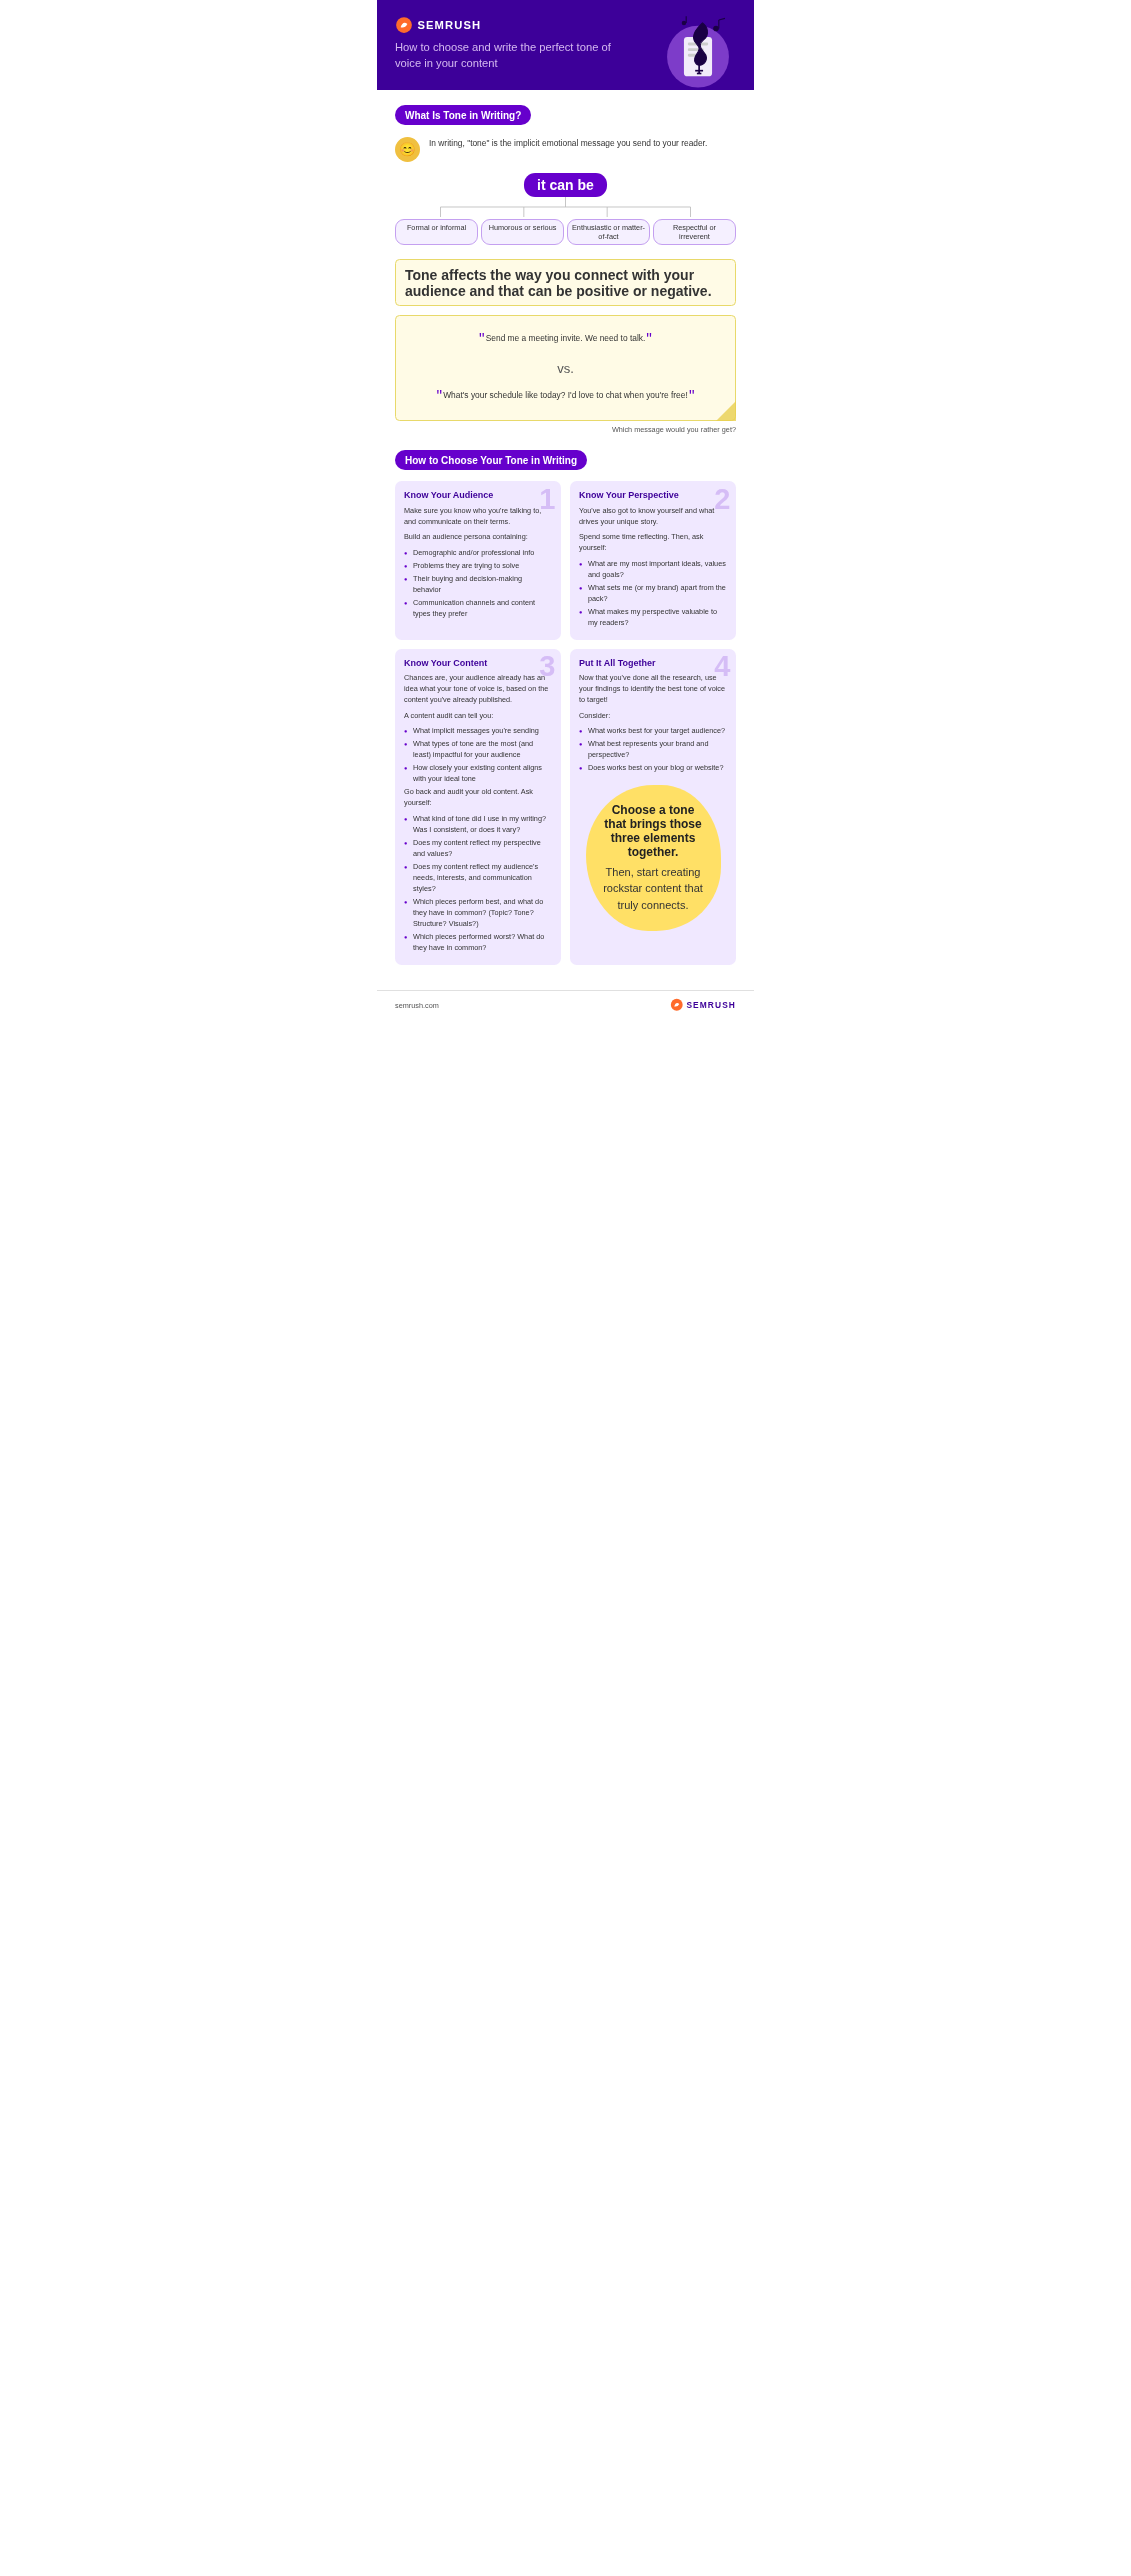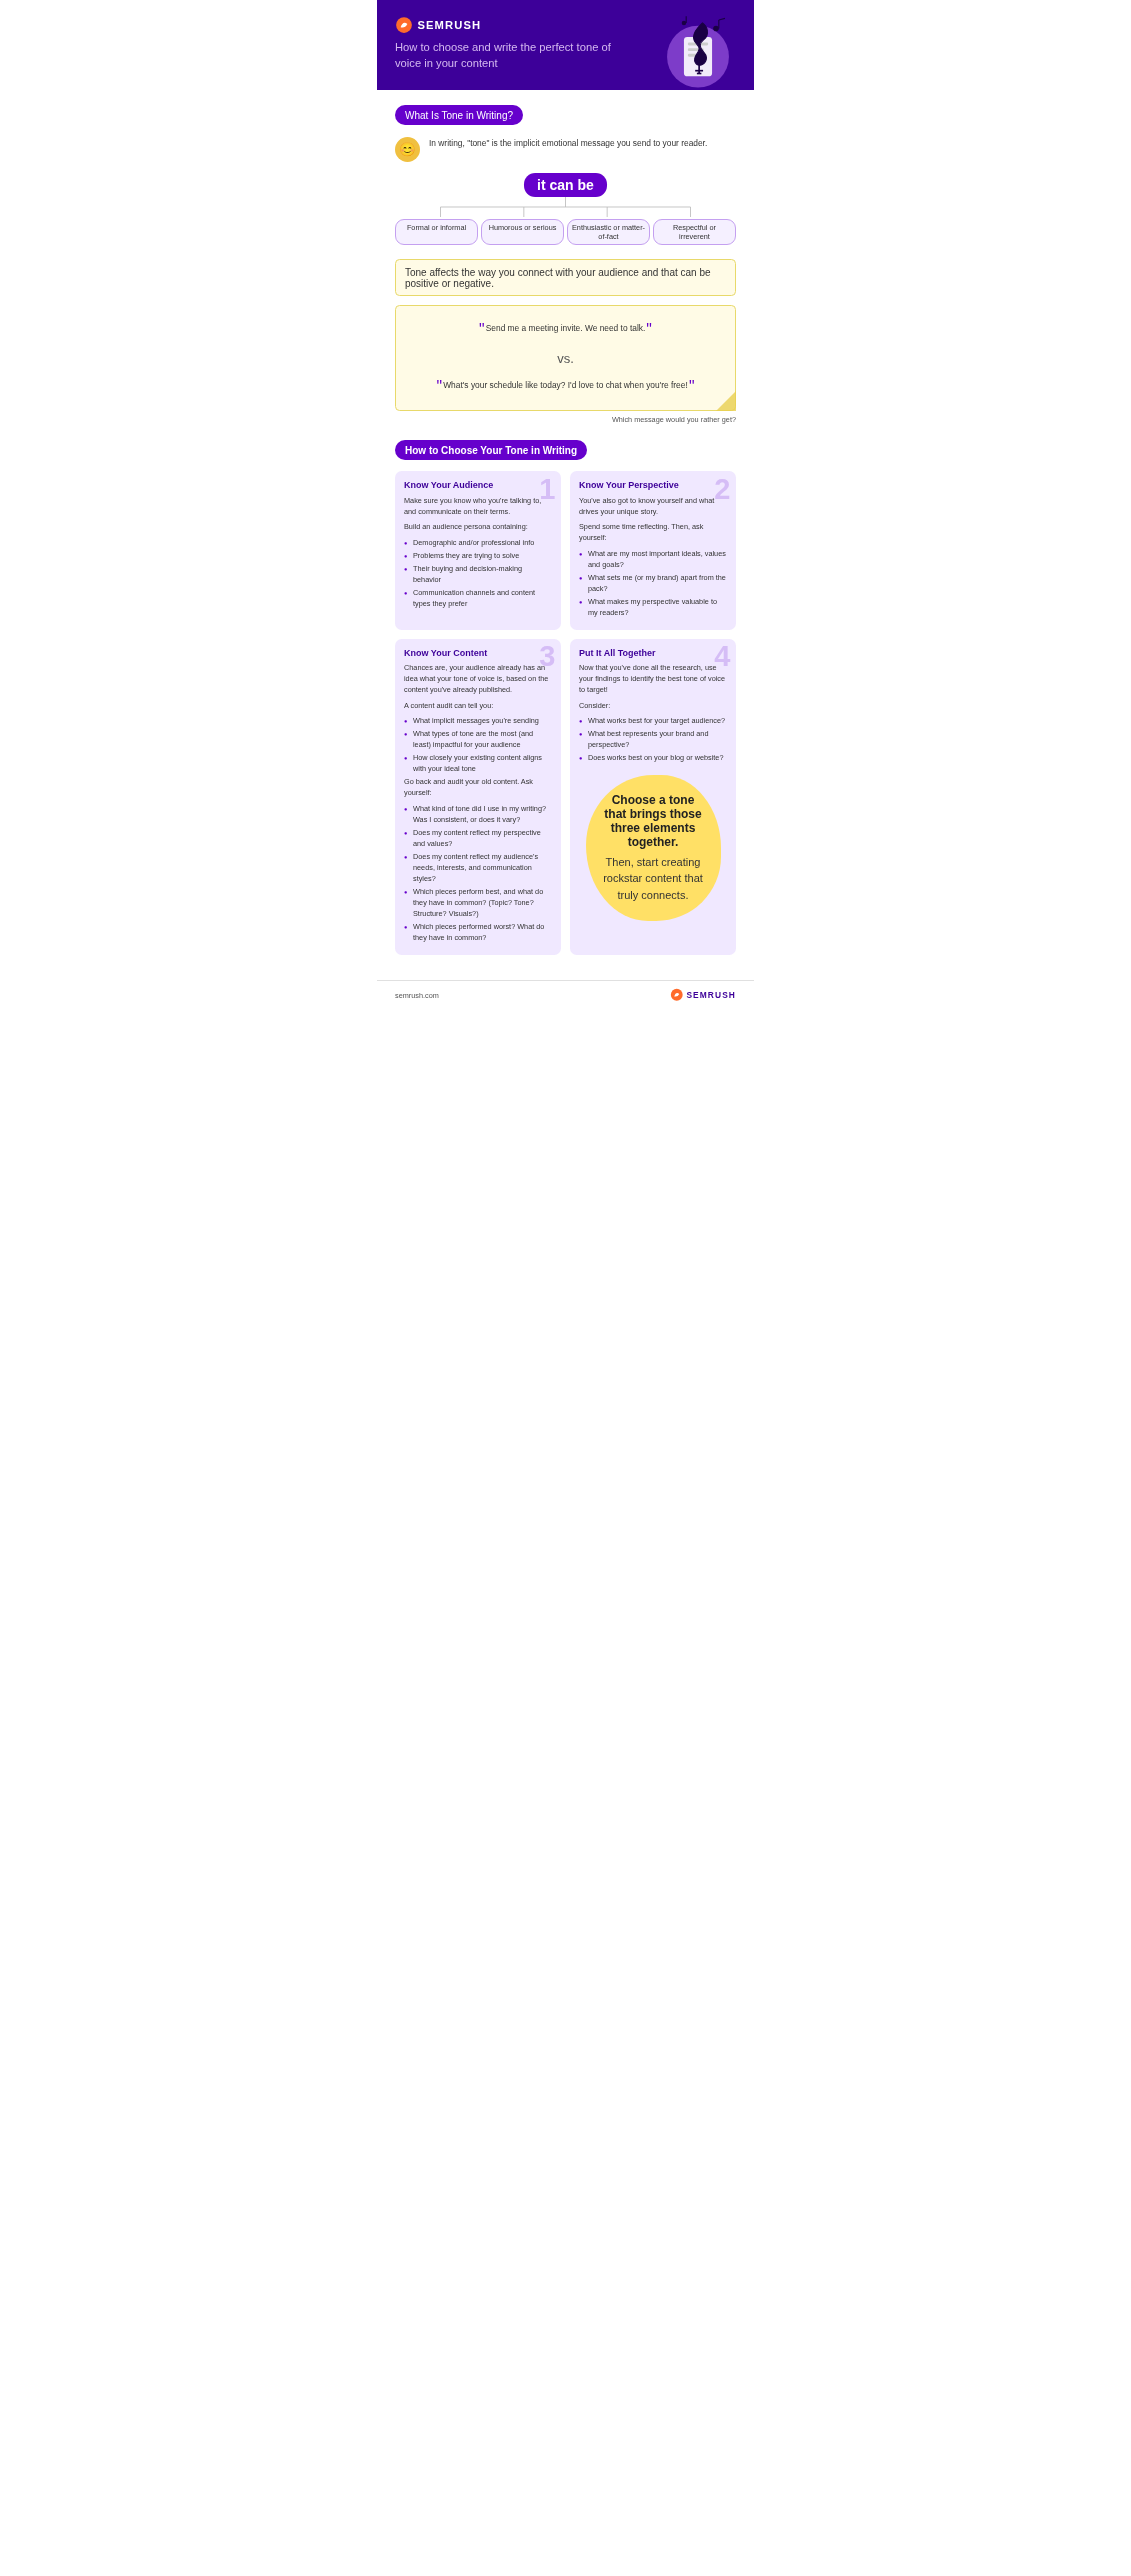--- a/index.html
+++ b/index.html
@@ -66,7 +66,7 @@
       background: #6600cc;
       color: #fff;
       font-size: 10px;
-      font-weight: 400;
+      font-weight: 700;
       padding: 4.5px 10px;
       border-radius: 11.2px;
       margin-bottom: 11.2px;

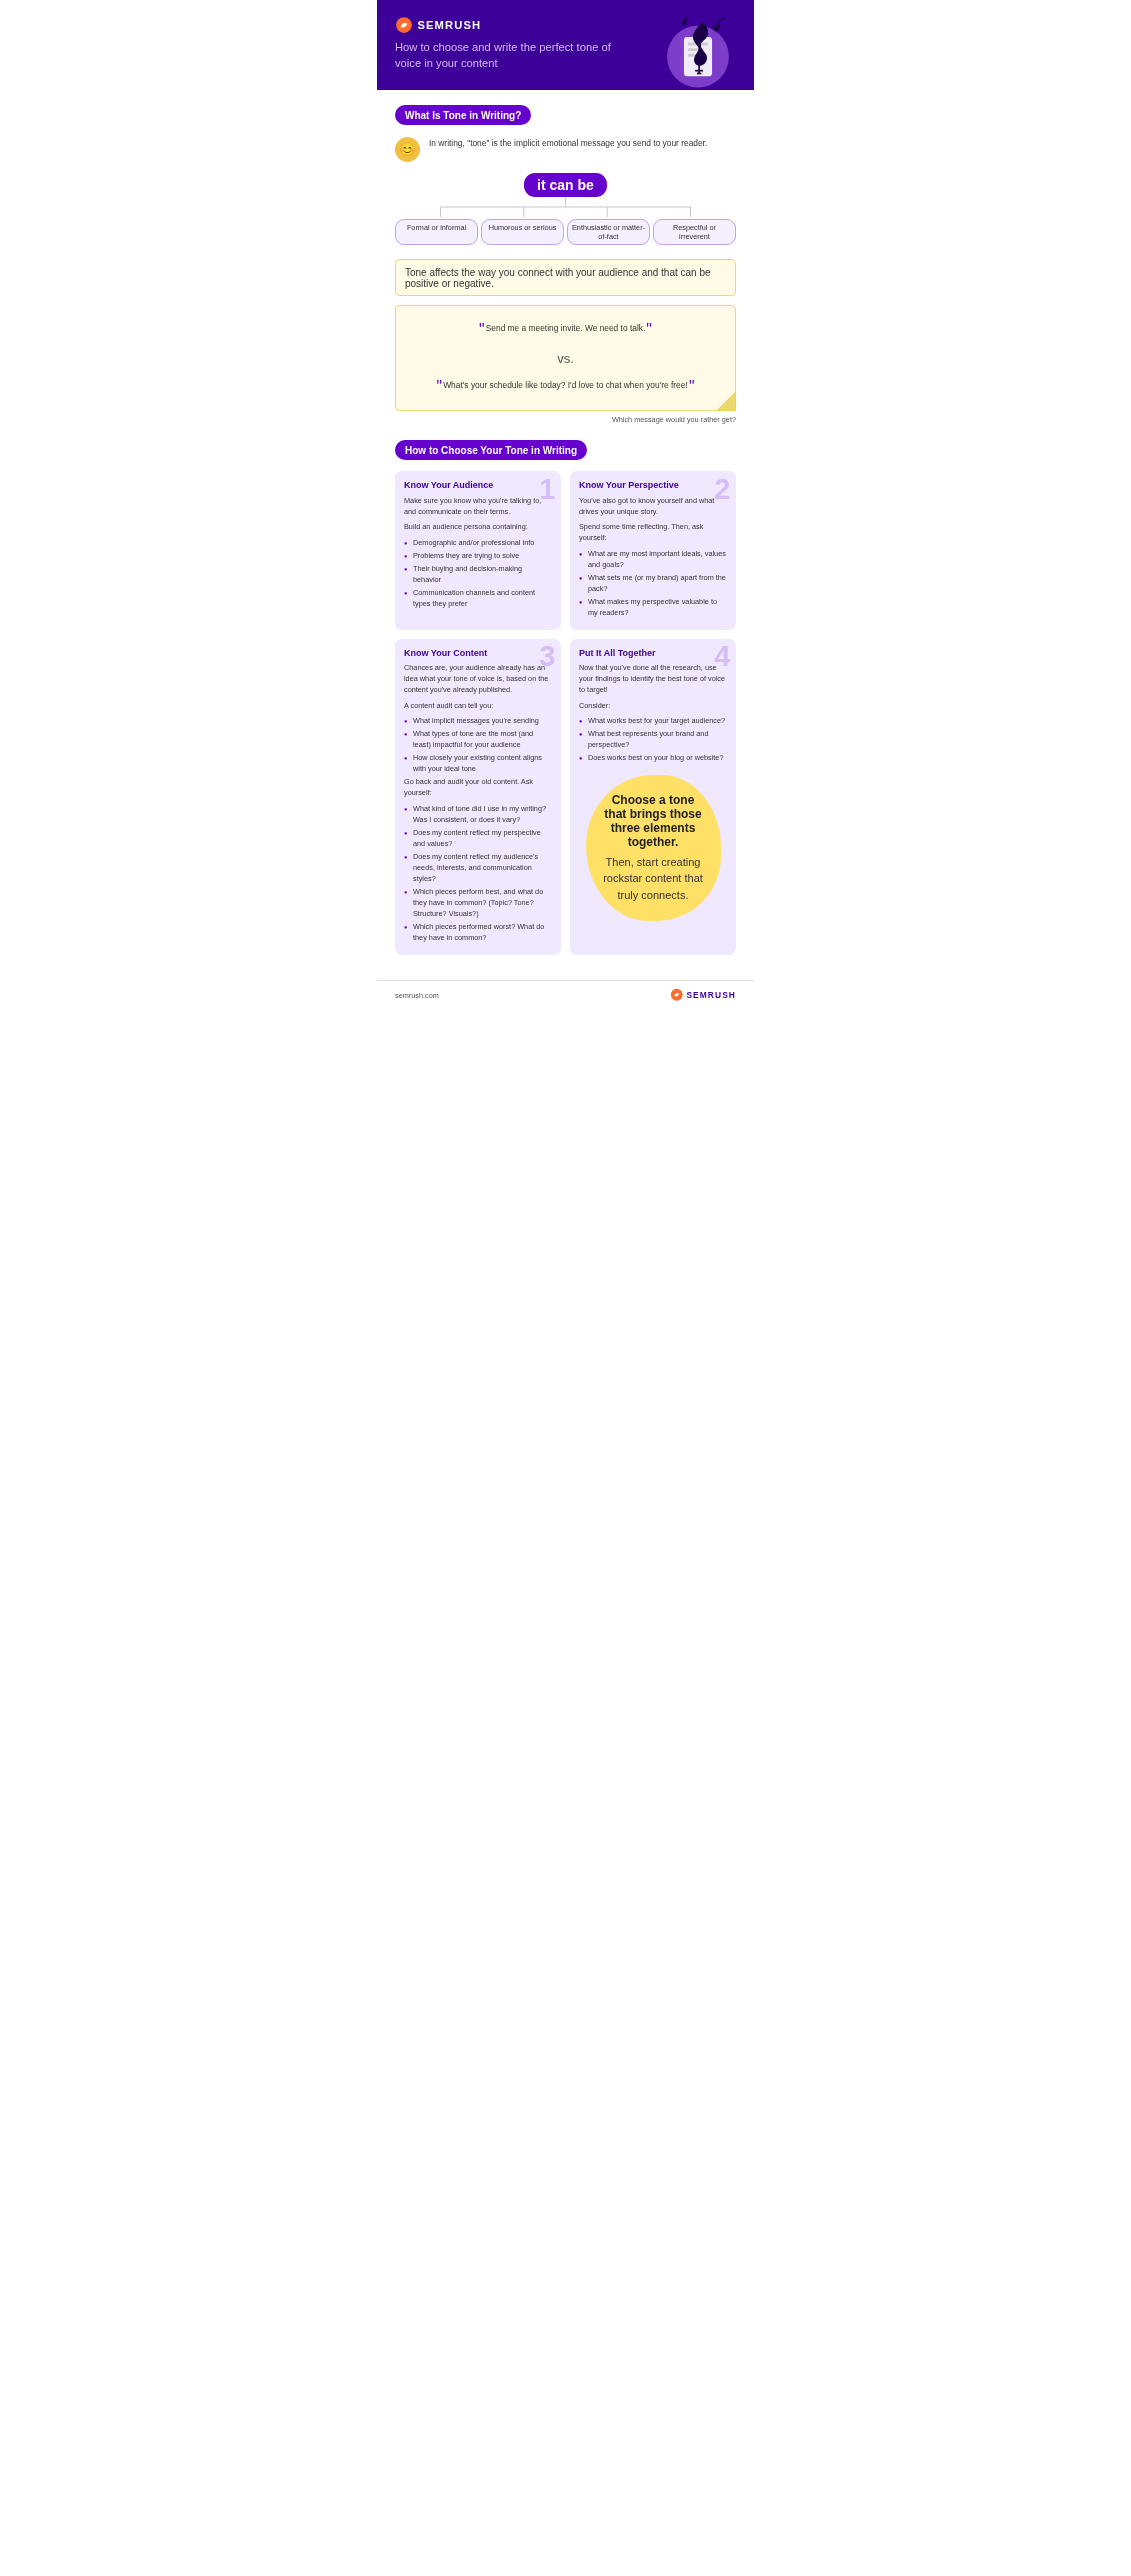--- a/index.html
+++ b/index.html
@@ -141,9 +141,9 @@
       border-radius: 4.5px;
       padding: 6.7px 9px;
       margin-bottom: 9px;
-      font-size: 10px;
-      color: #333;
-      font-weight: 400;
+      font-size: 14px;
+      color: #333;
+      font-weight: 700;
     }
 
     

